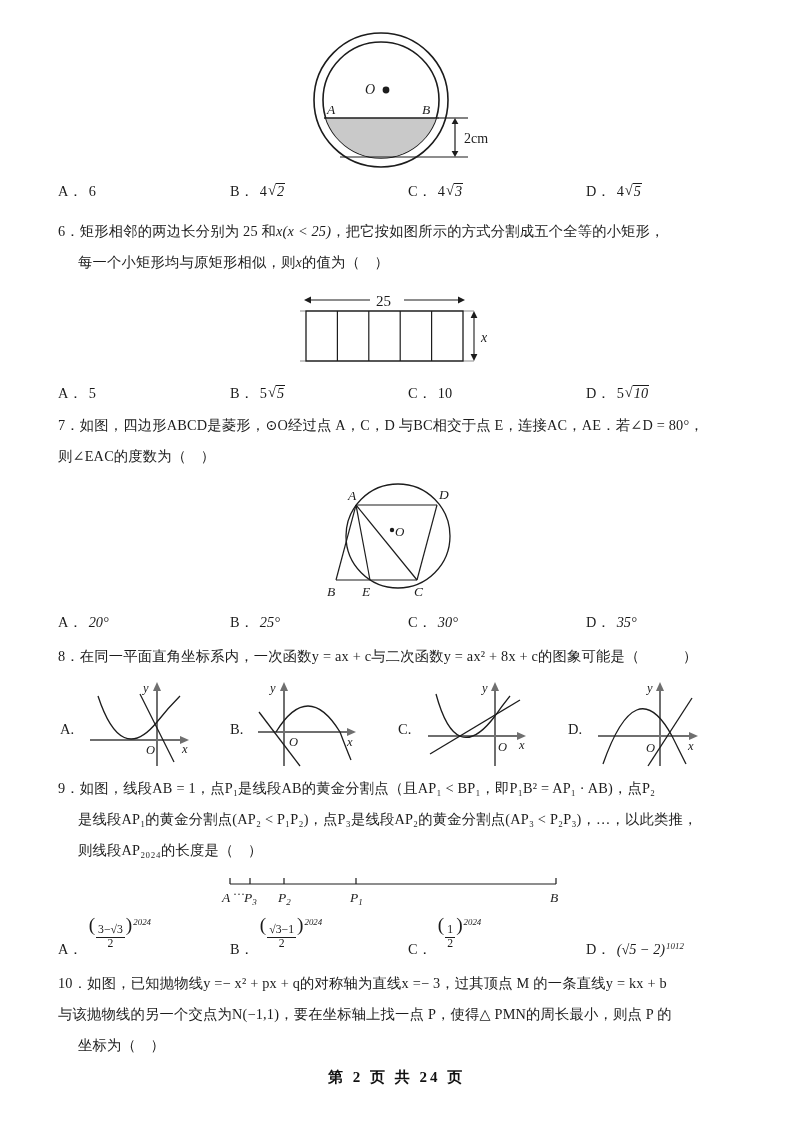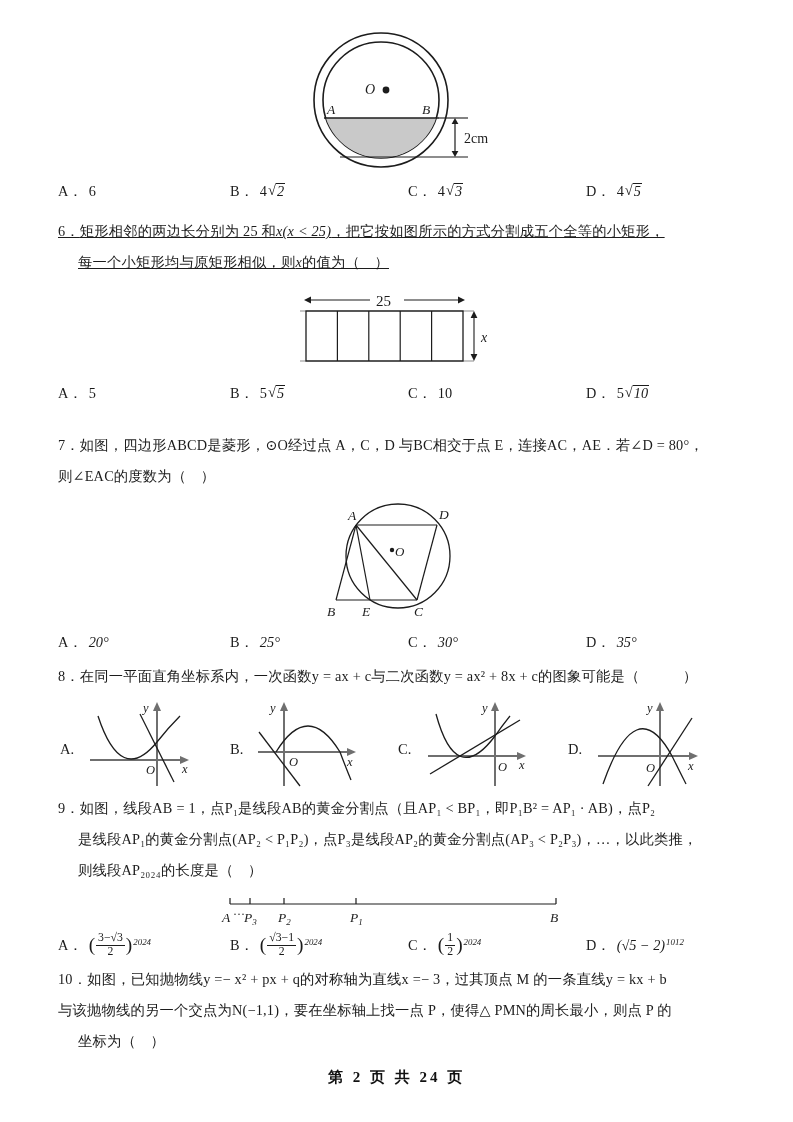--- a/index.html
+++ b/index.html
@@ -193,7 +193,7 @@
     </div>
   </div>
 
-  <div class="qtext" style="margin-top:12px;text-decoration:underline;">
+  <div class="qtext" style="margin-top:12px;">
     <div class="qline">
       <span>6．</span><span>矩形相邻的两边长分别为 25 和</span><span class="math">x(x &lt; 25)</span><span>，把它按如图所示的方式分割成五个全等的小矩形，</span>
     </div>

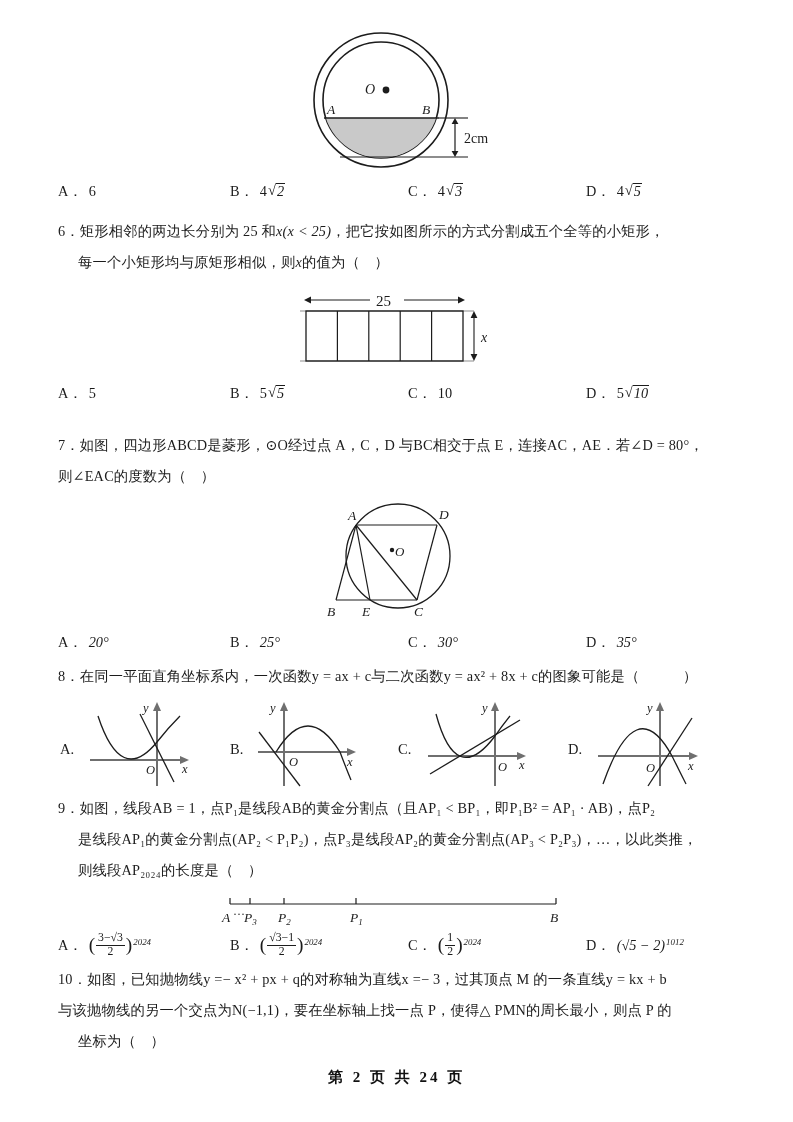--- a/index.html
+++ b/index.html
@@ -248,7 +248,7 @@
     </div>
   </div>
 
-  <div class="qtext" style="margin-top:24px;">
+  <div class="qtext" style="margin-top:4px;">
     <div class="qline">
       <span>7．</span><span>如图，四边形ABCD是菱形，⊙O经过点 A，C，D 与BC相交于点 E，连接AC，AE．若∠D = 80°，</span>
     </div>

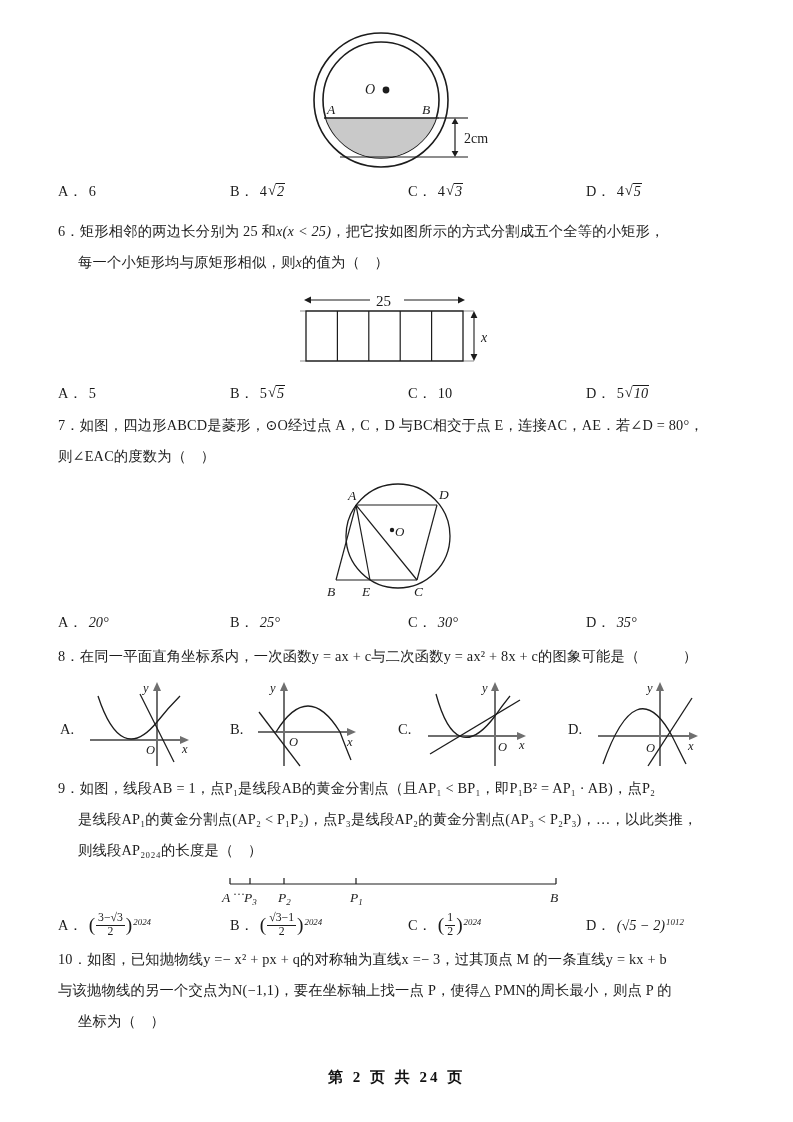--- a/index.html
+++ b/index.html
@@ -91,7 +91,7 @@
     vertical-align: -0.45em;
     font-size: 0.82em;
     line-height: 1.08;
-    margin: 0 1px;
+    margin: 12px 1px;
     font-family: Liberation Serif, serif;
   }
   .frac .num { padding: 0 2px; }

